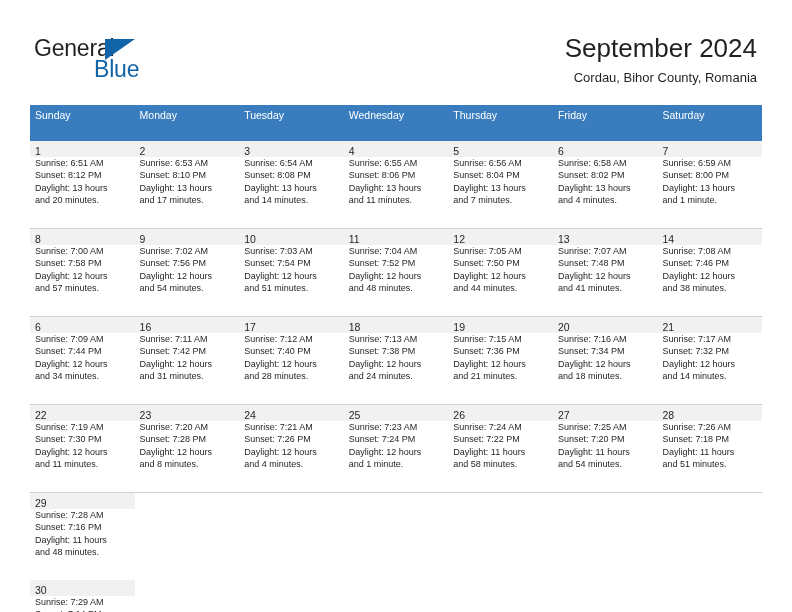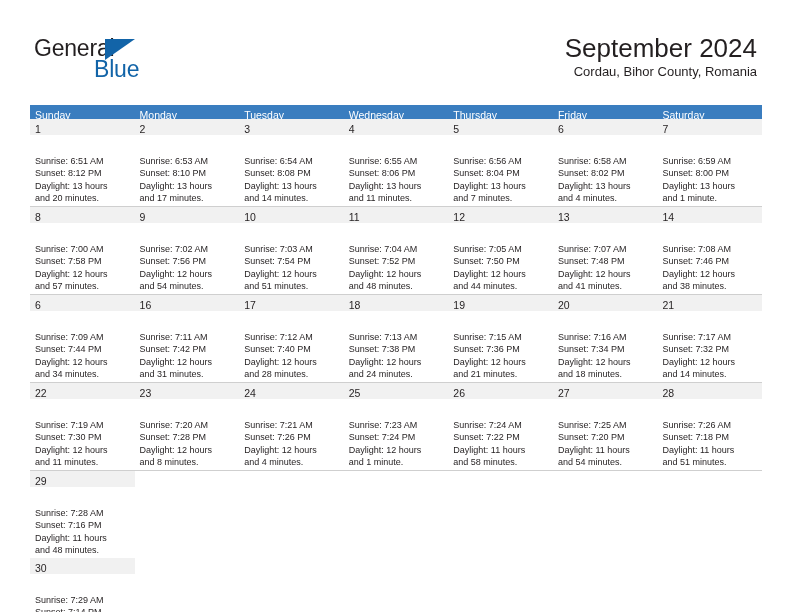--- a/index.html
+++ b/index.html
@@ -73,6 +73,7 @@
     white-space: nowrap;
   }
   .cal-subtitle {
+    margin-top: 6px;
     font-size: 13px;
     color: #231f20;
     line-height: 16px;

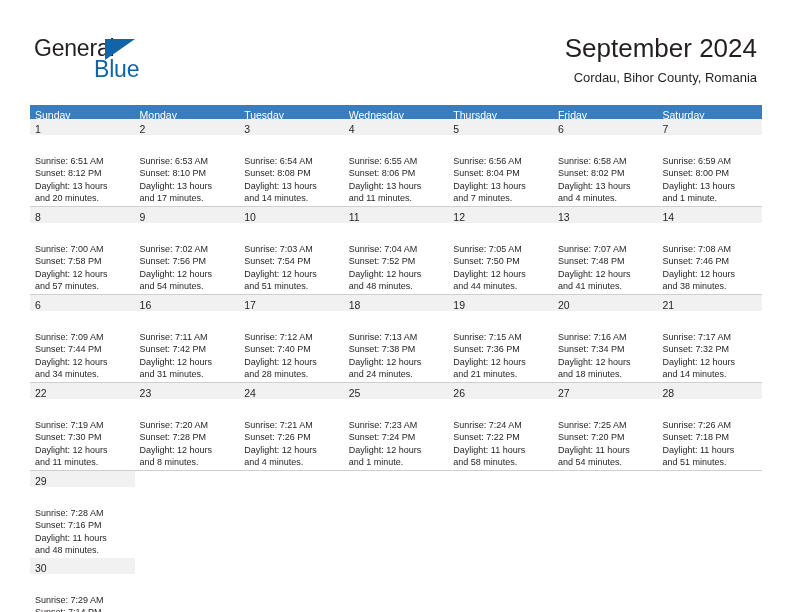--- a/index.html
+++ b/index.html
@@ -90,7 +90,7 @@
   .weekdays {
     display: flex;
     width: 732px;
-    height: 14px;
+    height: 36px;
     background: #3a7dbf;
   }
   .weekday {

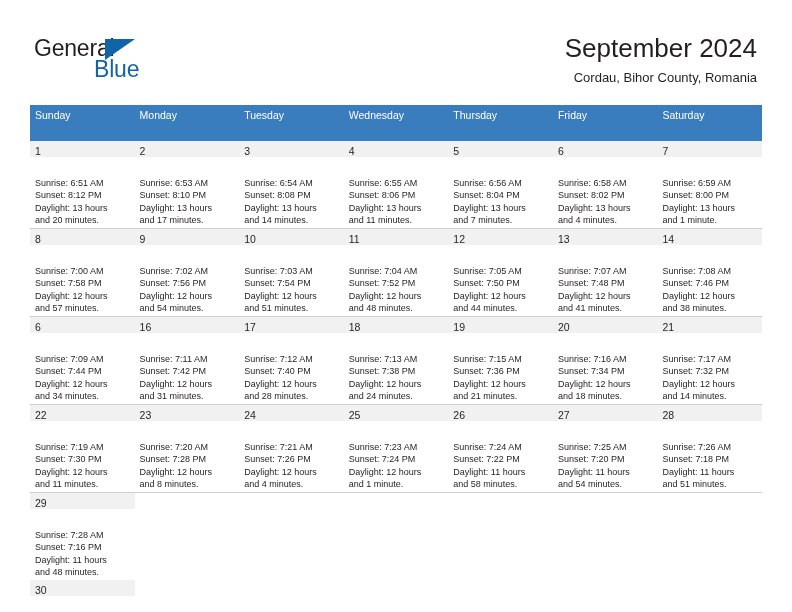--- a/index.html
+++ b/index.html
@@ -129,7 +129,7 @@
     line-height: 16px;
   }
   .dayinfo {
-    padding: 20px 6px 0 5px;
+    padding: 0 6px 0 5px;
   }
   .dayinfo div {
     font-size: 9px;

